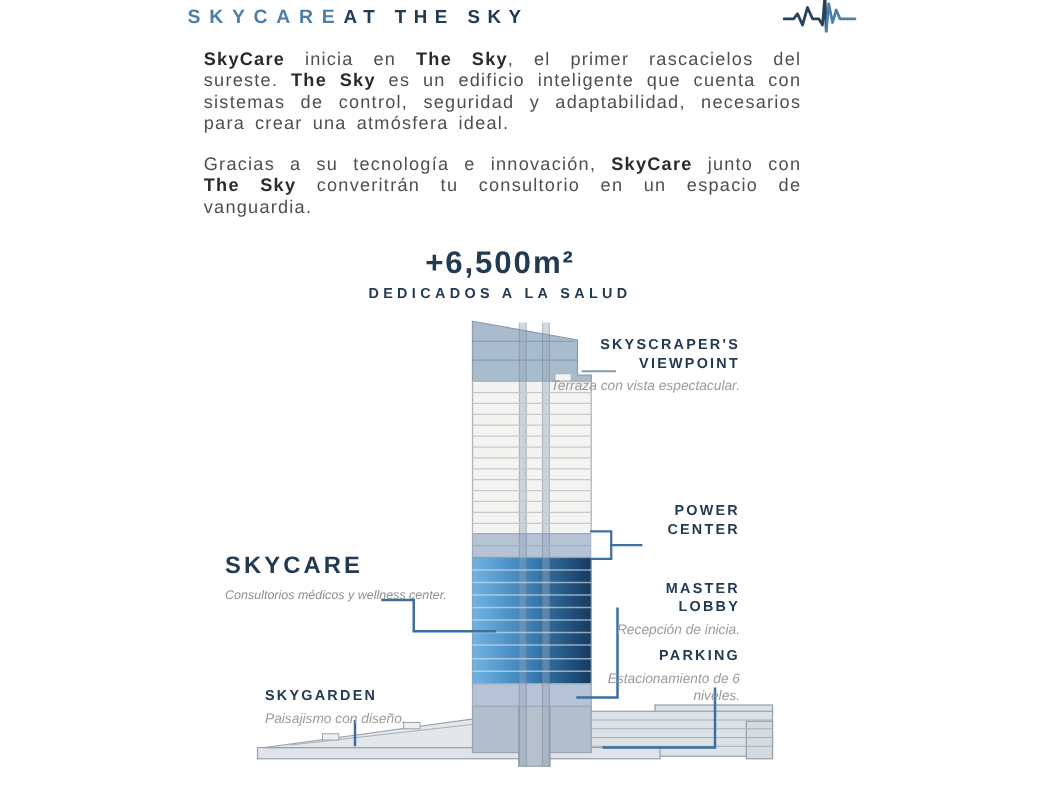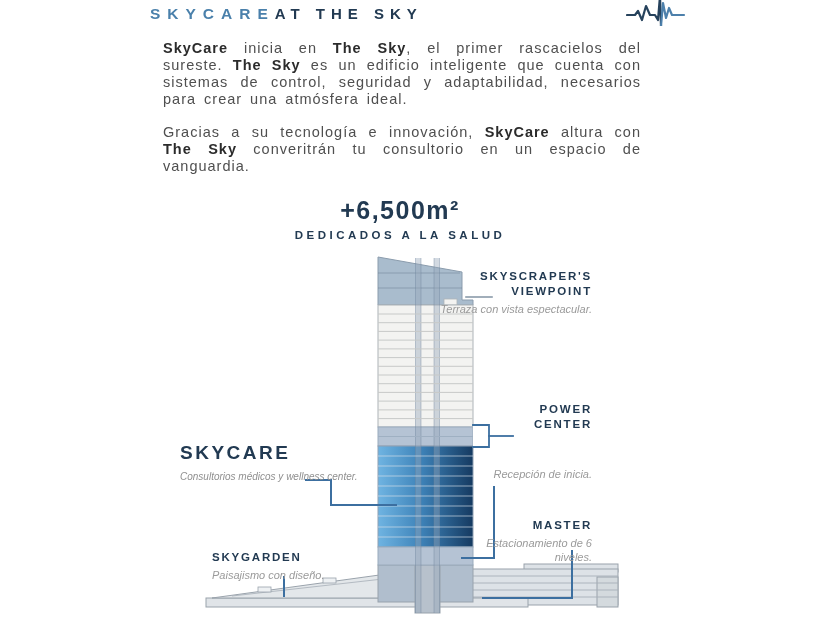--- a/index.html
+++ b/index.html
@@ -49,7 +49,7 @@
 
 <div class="intro">
   <p><span class="bold">SkyCare</span><span> inicia en </span><span class="bold">The Sky</span><span>, el primer rascacielos del sureste. </span><span class="bold">The Sky</span><span> es un edificio inteligente que cuenta con sistemas de control, seguridad y adaptabilidad, necesarios para crear una atmósfera ideal.</span></p>
-  <p><span>Gracias a su tecnología e innovación, </span><span class="bold">SkyCare</span><span> altura con </span><span class="bold">The Sky</span><span> converitrán tu consultorio en un espacio de vanguardia.</span></p>
+  <p><span>Gracias a su tecnología e innovación, </span><span class="bold">SkyCare</span><span> junto con </span><span class="bold">The Sky</span><span> converitrán tu consultorio en un espacio de vanguardia.</span></p>
 </div>
 
 <div class="area-block">

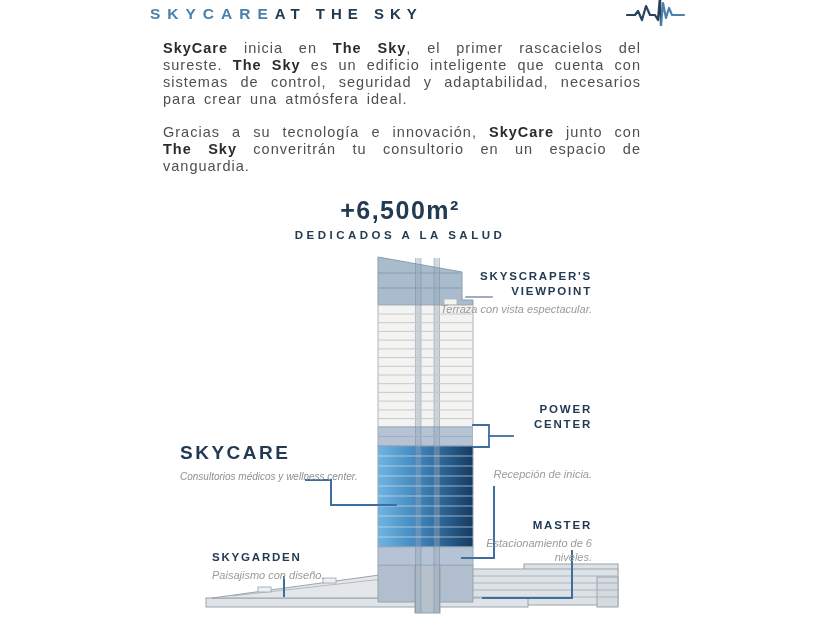--- a/index.html
+++ b/index.html
@@ -130,6 +130,7 @@
 </div>
 
 <div class="callout right" style="left:492px;top:464px;width:100px;">
+  <div class="t">MASTER LOBBY</div>
   <div class="s">Recepción de inicia.</div>
 </div>
 

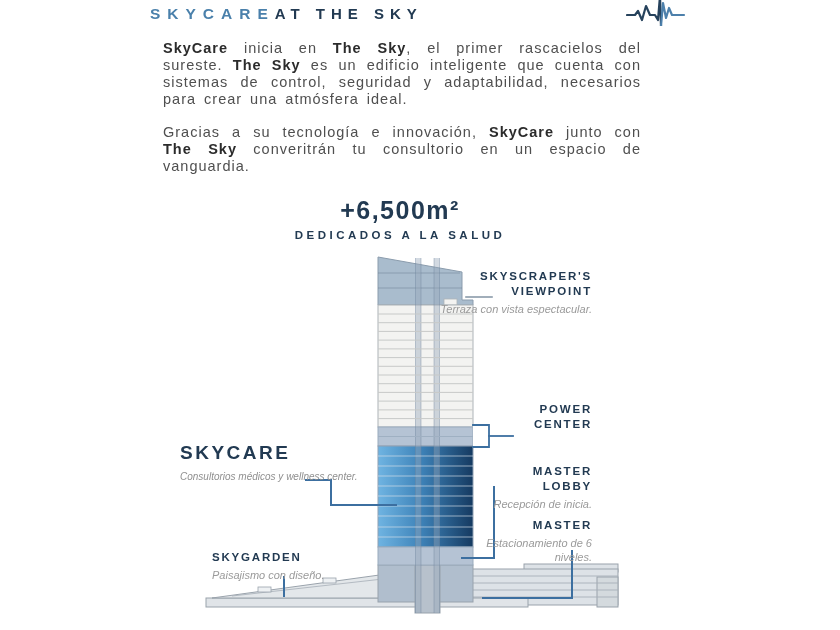--- a/index.html
+++ b/index.html
@@ -135,7 +135,7 @@
 </div>
 
 <div class="callout right" style="left:472px;top:518px;width:120px;">
-  <div class="t">MASTER</div>
+  <div class="t">PARKING</div>
   <div class="s">Estacionamiento de 6 niveles.</div>
 </div>
 

